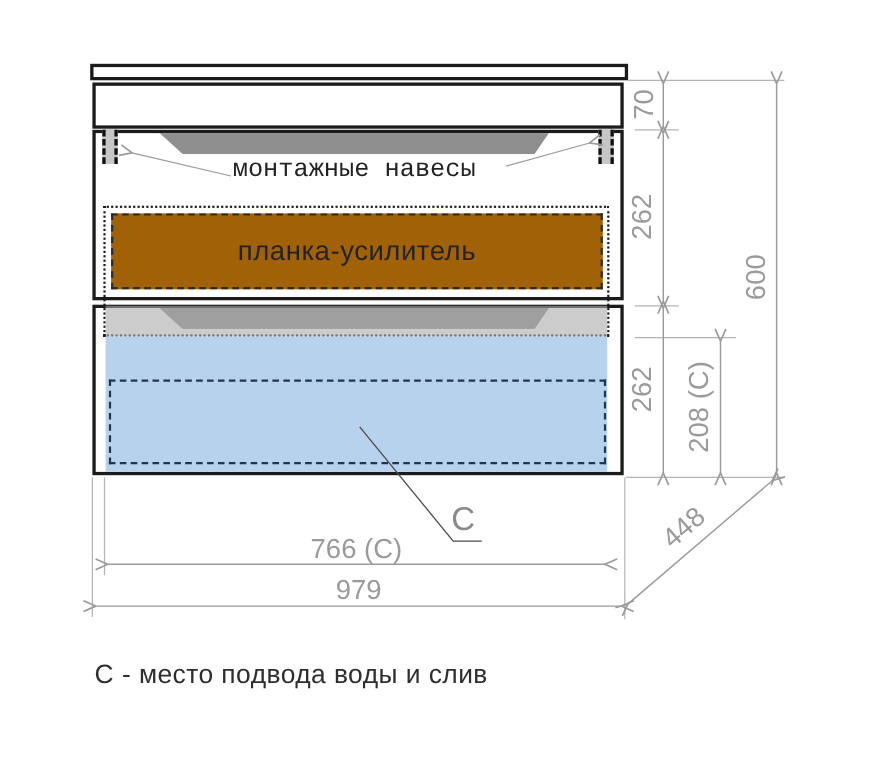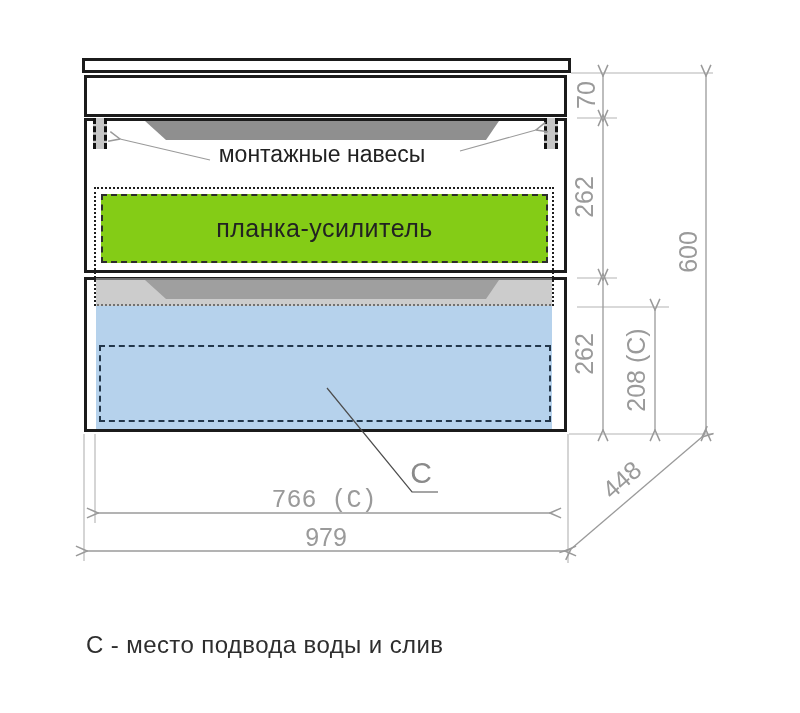--- a/index.html
+++ b/index.html
@@ -107,7 +107,7 @@
     <polyline points="327,388 412,492 438,492" stroke="#4d4d4d" stroke-width="1.2" fill="none"></polyline>
   </svg>
 
-  <div class="lbl dark" style="left:322px;top:154px;">монтажные навесы</div>
+  <div class="lbl dark" style="left:322px;top:154px;font-family:Liberation Mono, monospace;">монтажные навесы</div>
 
   <div class="lbl dim rot" style="left:586px;top:95px;">70</div>
   <div class="lbl dim rot" style="left:584px;top:197px;">262</div>

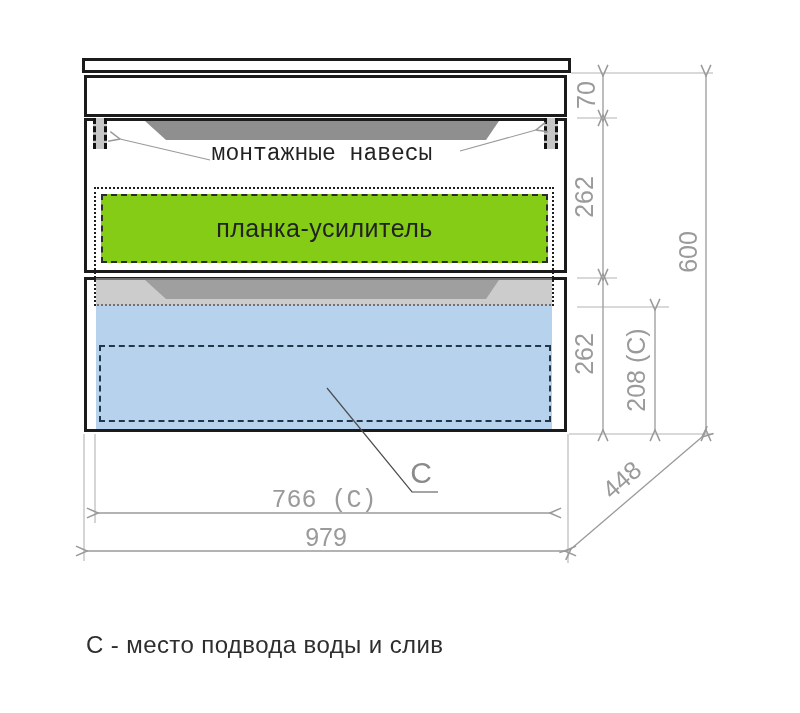--- a/index.html
+++ b/index.html
@@ -22,7 +22,7 @@
   .handle.h2{left:145px;top:280px;}
   .planka-outer{left:94px;top:187px;width:460px;height:119px;border:2px dotted #1d1d1d;}
   .planka-inner{
-    left:101px;top:194px;width:447px;height:69px;border:2px dashed #2c2c2c;background:#84cc16;
+    left:101px;top:194px;width:447px;height:69px;border:2px dashed #2c2c2c;background:#a16207;
     display:flex;align-items:center;justify-content:center;
     font-size:25px;color:#222;letter-spacing:.5px;
   }

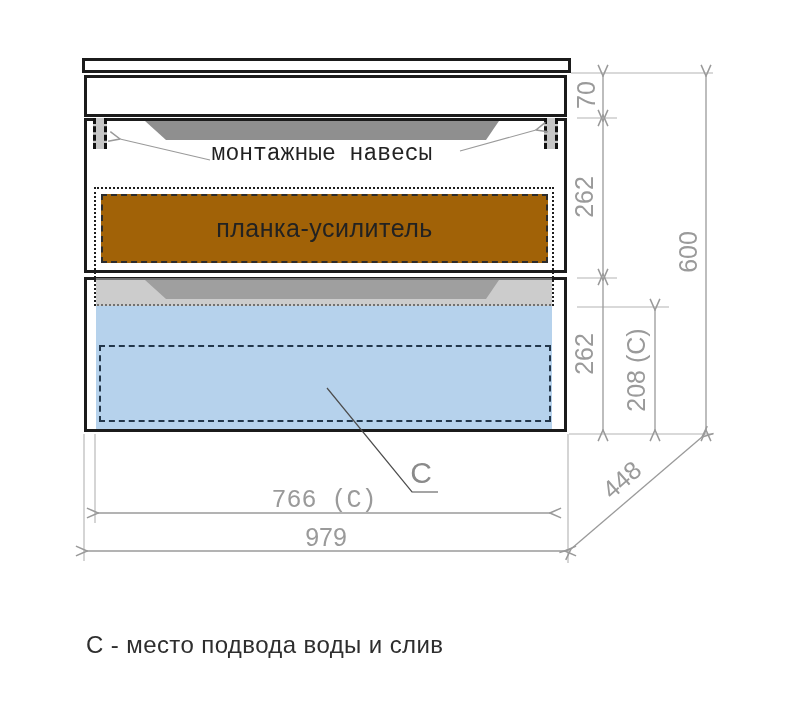--- a/index.html
+++ b/index.html
@@ -114,7 +114,7 @@
   <div class="lbl dim rot" style="left:584px;top:354px;">262</div>
   <div class="lbl dim rot" style="left:636px;top:370px;">208 (C)</div>
   <div class="lbl dim rot" style="left:688px;top:252px;">600</div>
-  <div class="lbl dim" style="left:324px;top:500px;font-family:Liberation Mono, monospace;">766 (C)</div>
+  <div class="lbl dim" style="left:324px;top:500px;">766 (C)</div>
   <div class="lbl dim" style="left:326px;top:537px;">979</div>
   <div class="lbl dim rot448" style="left:622px;top:480px;">448</div>
 

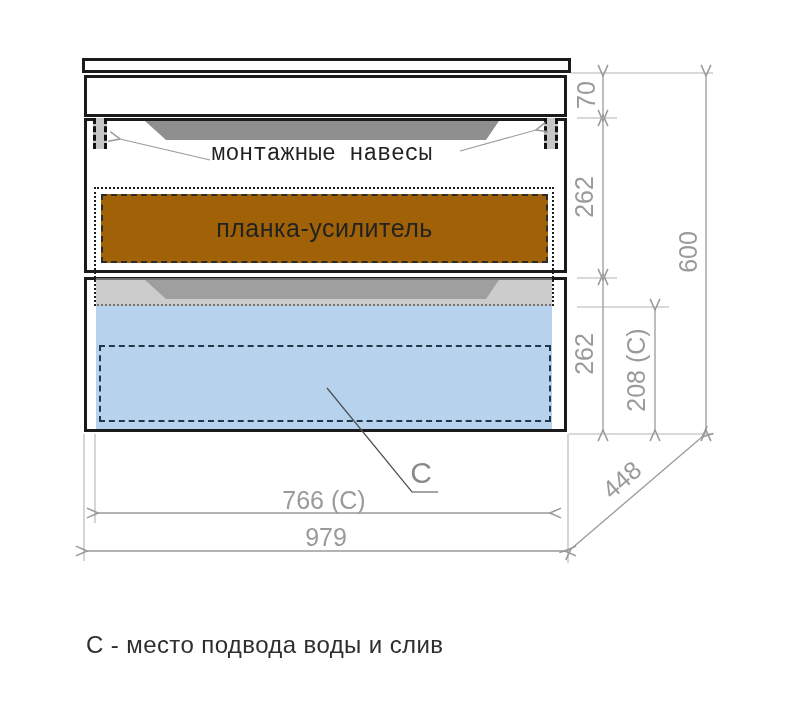--- a/index.html
+++ b/index.html
@@ -44,7 +44,7 @@
   .lbl.rot{transform:translate(-50%,-50%) rotate(-90deg);}
   .lbl.rot448{transform:translate(-50%,-50%) rotate(-41deg);}
   .lbl.cmark{color:#8a8a8a;font-size:30px;}
-  .caption{position:absolute;left:86px;top:631px;font-size:24px;color:#2e2e2e;letter-spacing:.4px;}
+  .caption{position:absolute;left:86px;top:600px;font-size:24px;color:#2e2e2e;letter-spacing:.4px;}
 </style>
 </head>
 <body>

